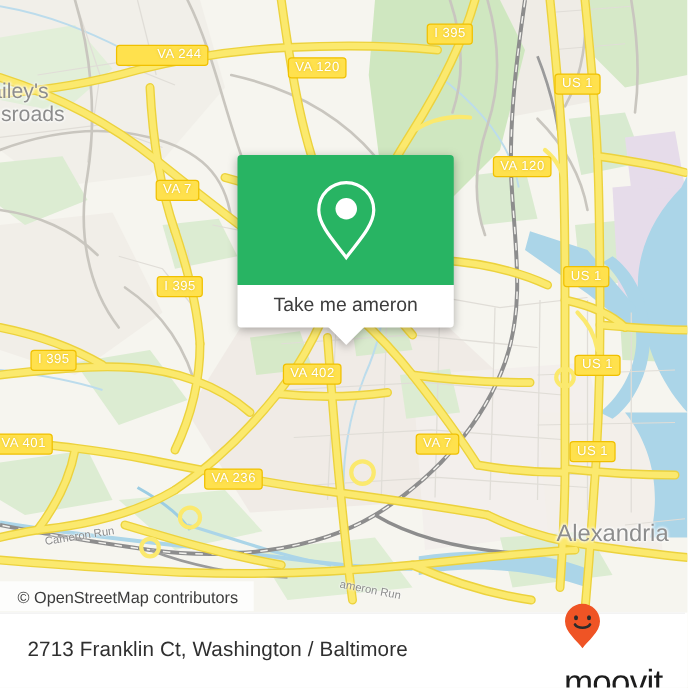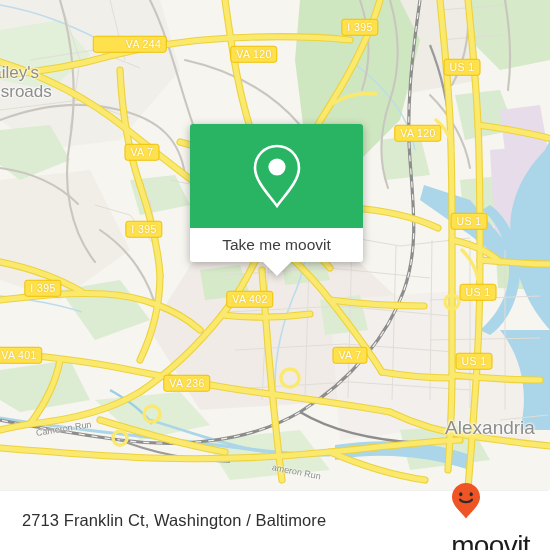--- a/index.html
+++ b/index.html
@@ -388,7 +388,7 @@
         </svg>
       </div>
       <div id="callout-white">
-        <span id="callout-label">Take me moovit</span>
+        <span id="callout-label">Take me ameron</span>
       </div>
       <div id="callout-tail"></div>
     </div>

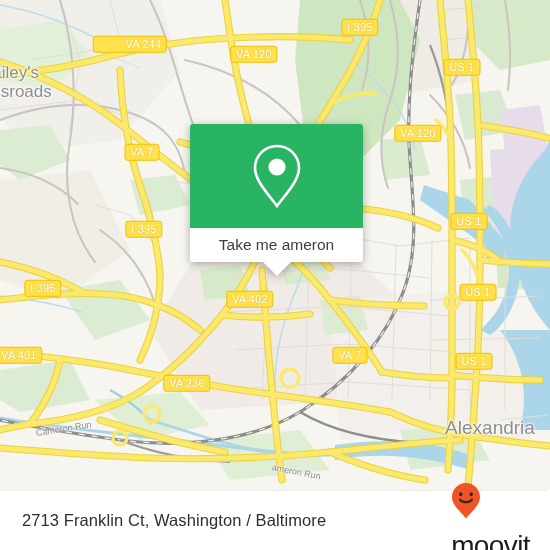--- a/index.html
+++ b/index.html
@@ -393,6 +393,9 @@
       <div id="callout-tail"></div>
     </div>
 
+    <div id="attribution">
+      <span>© OpenStreetMap contributors</span>
+    </div>
 
   </div>
 

